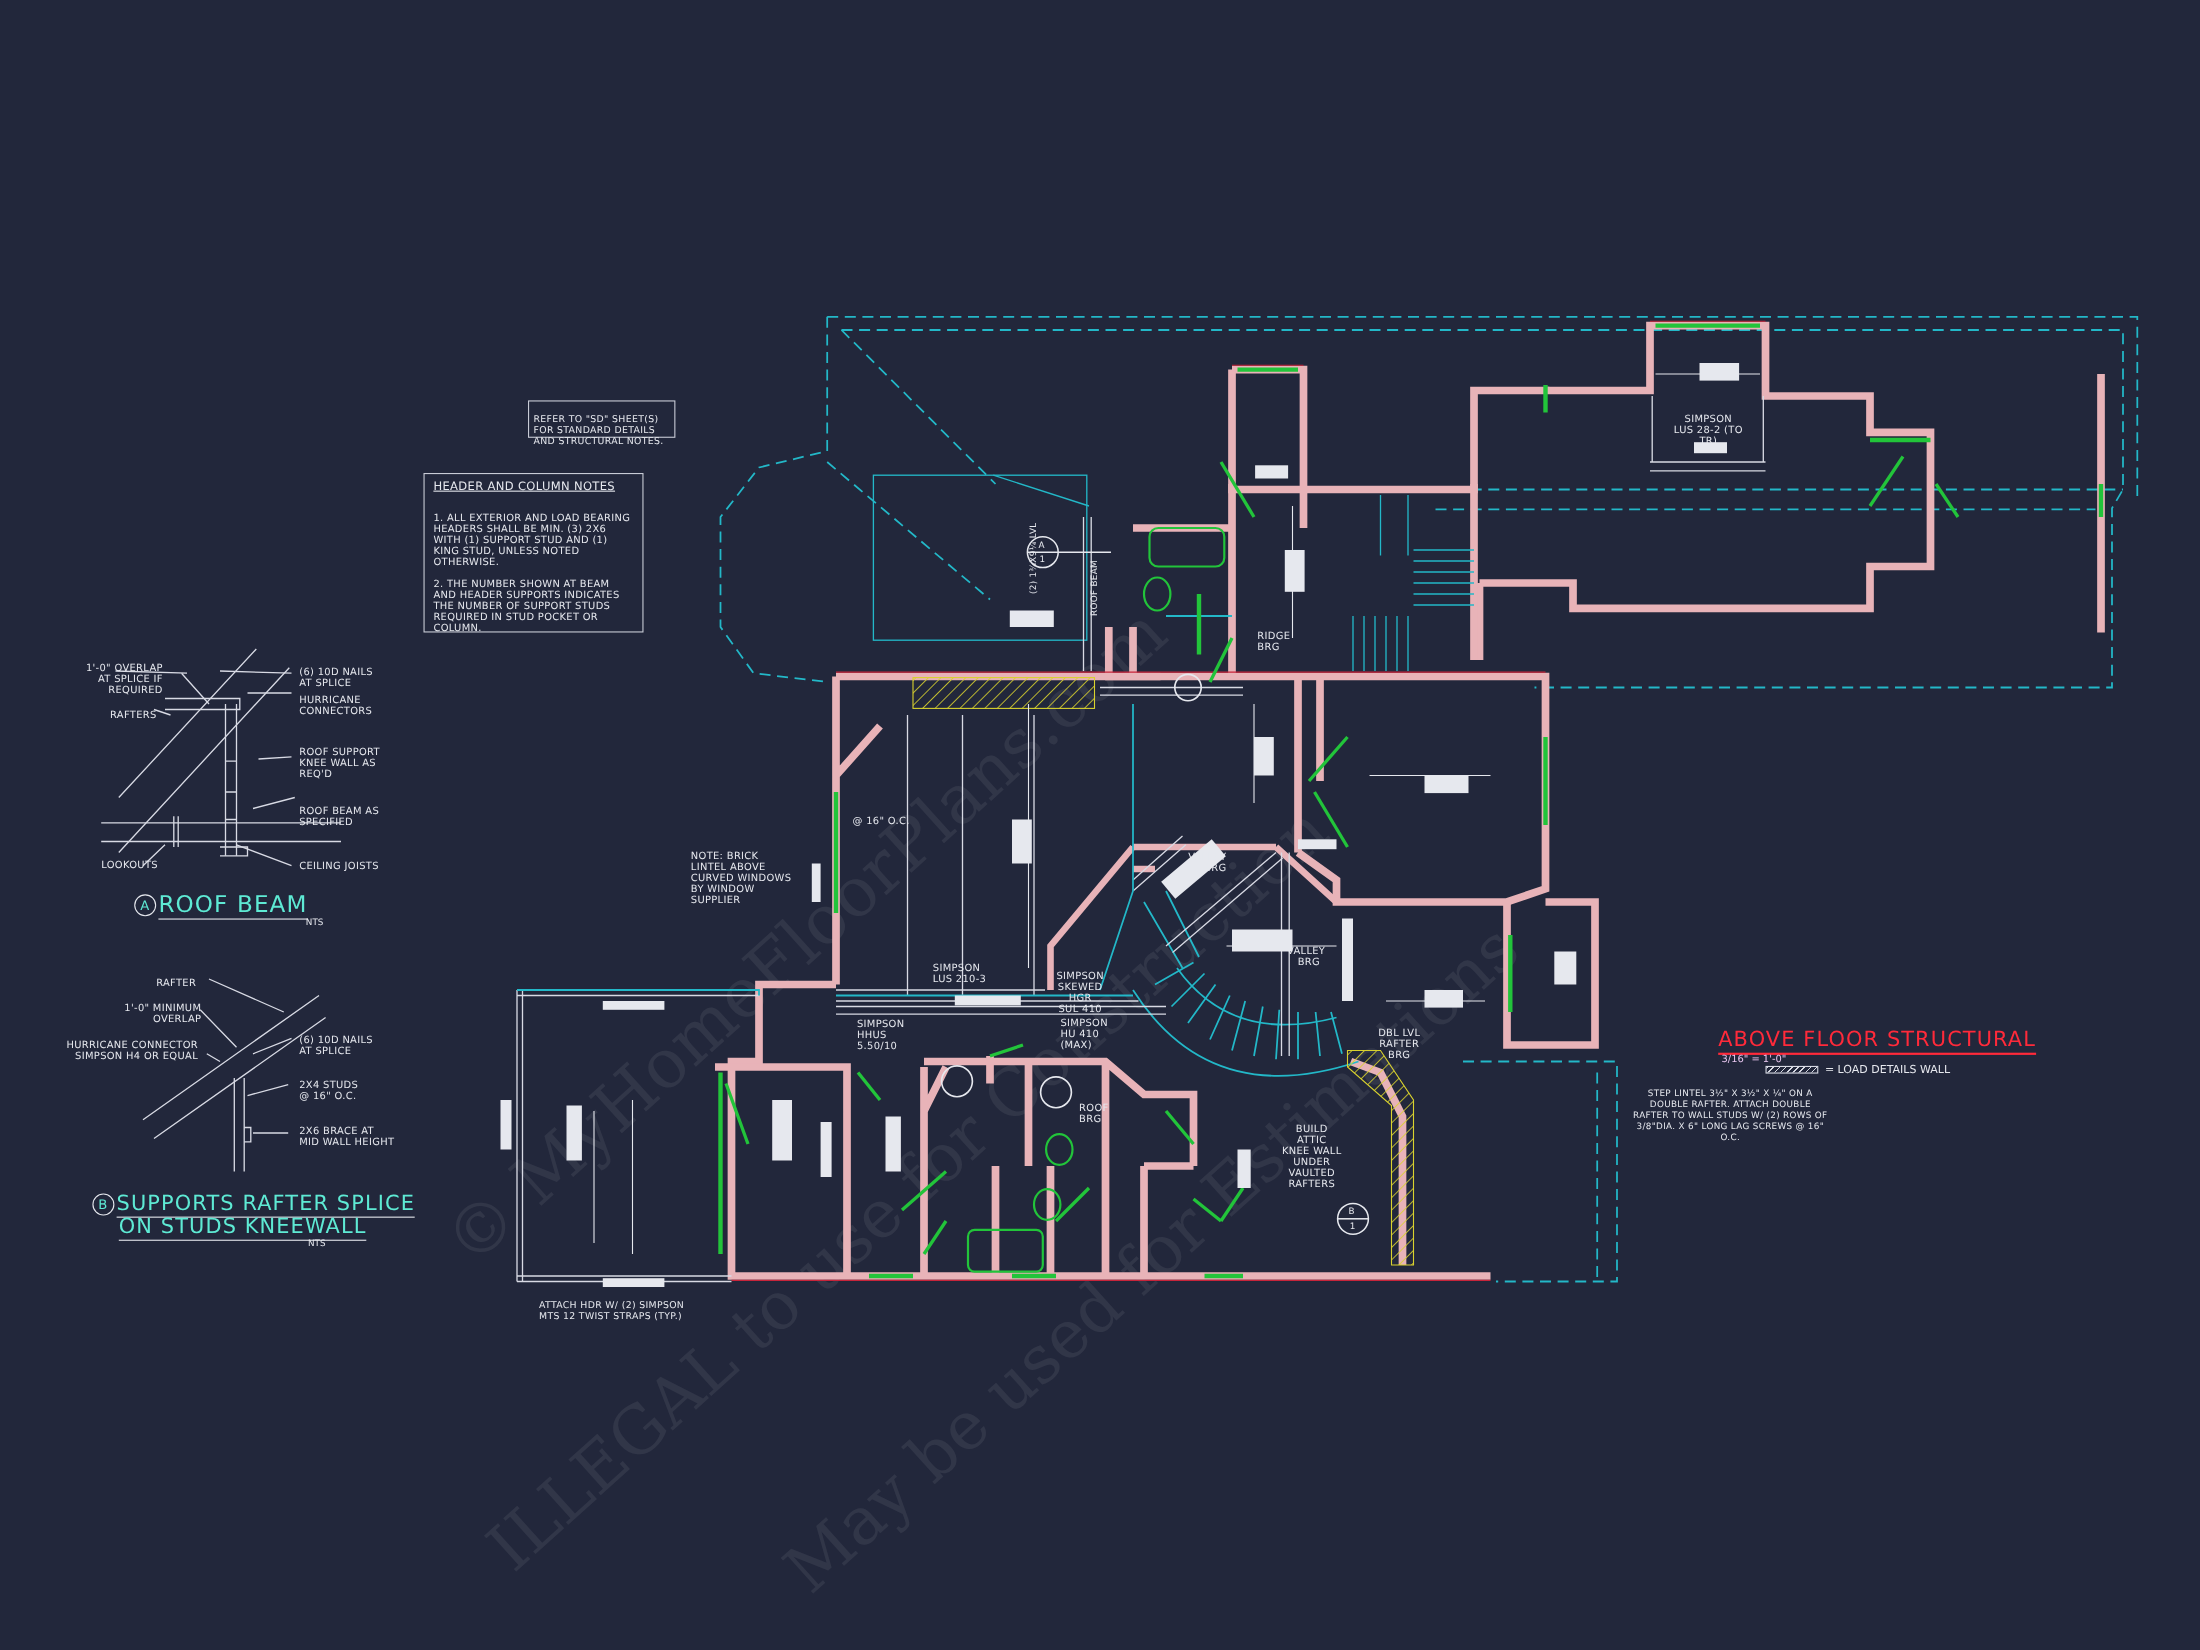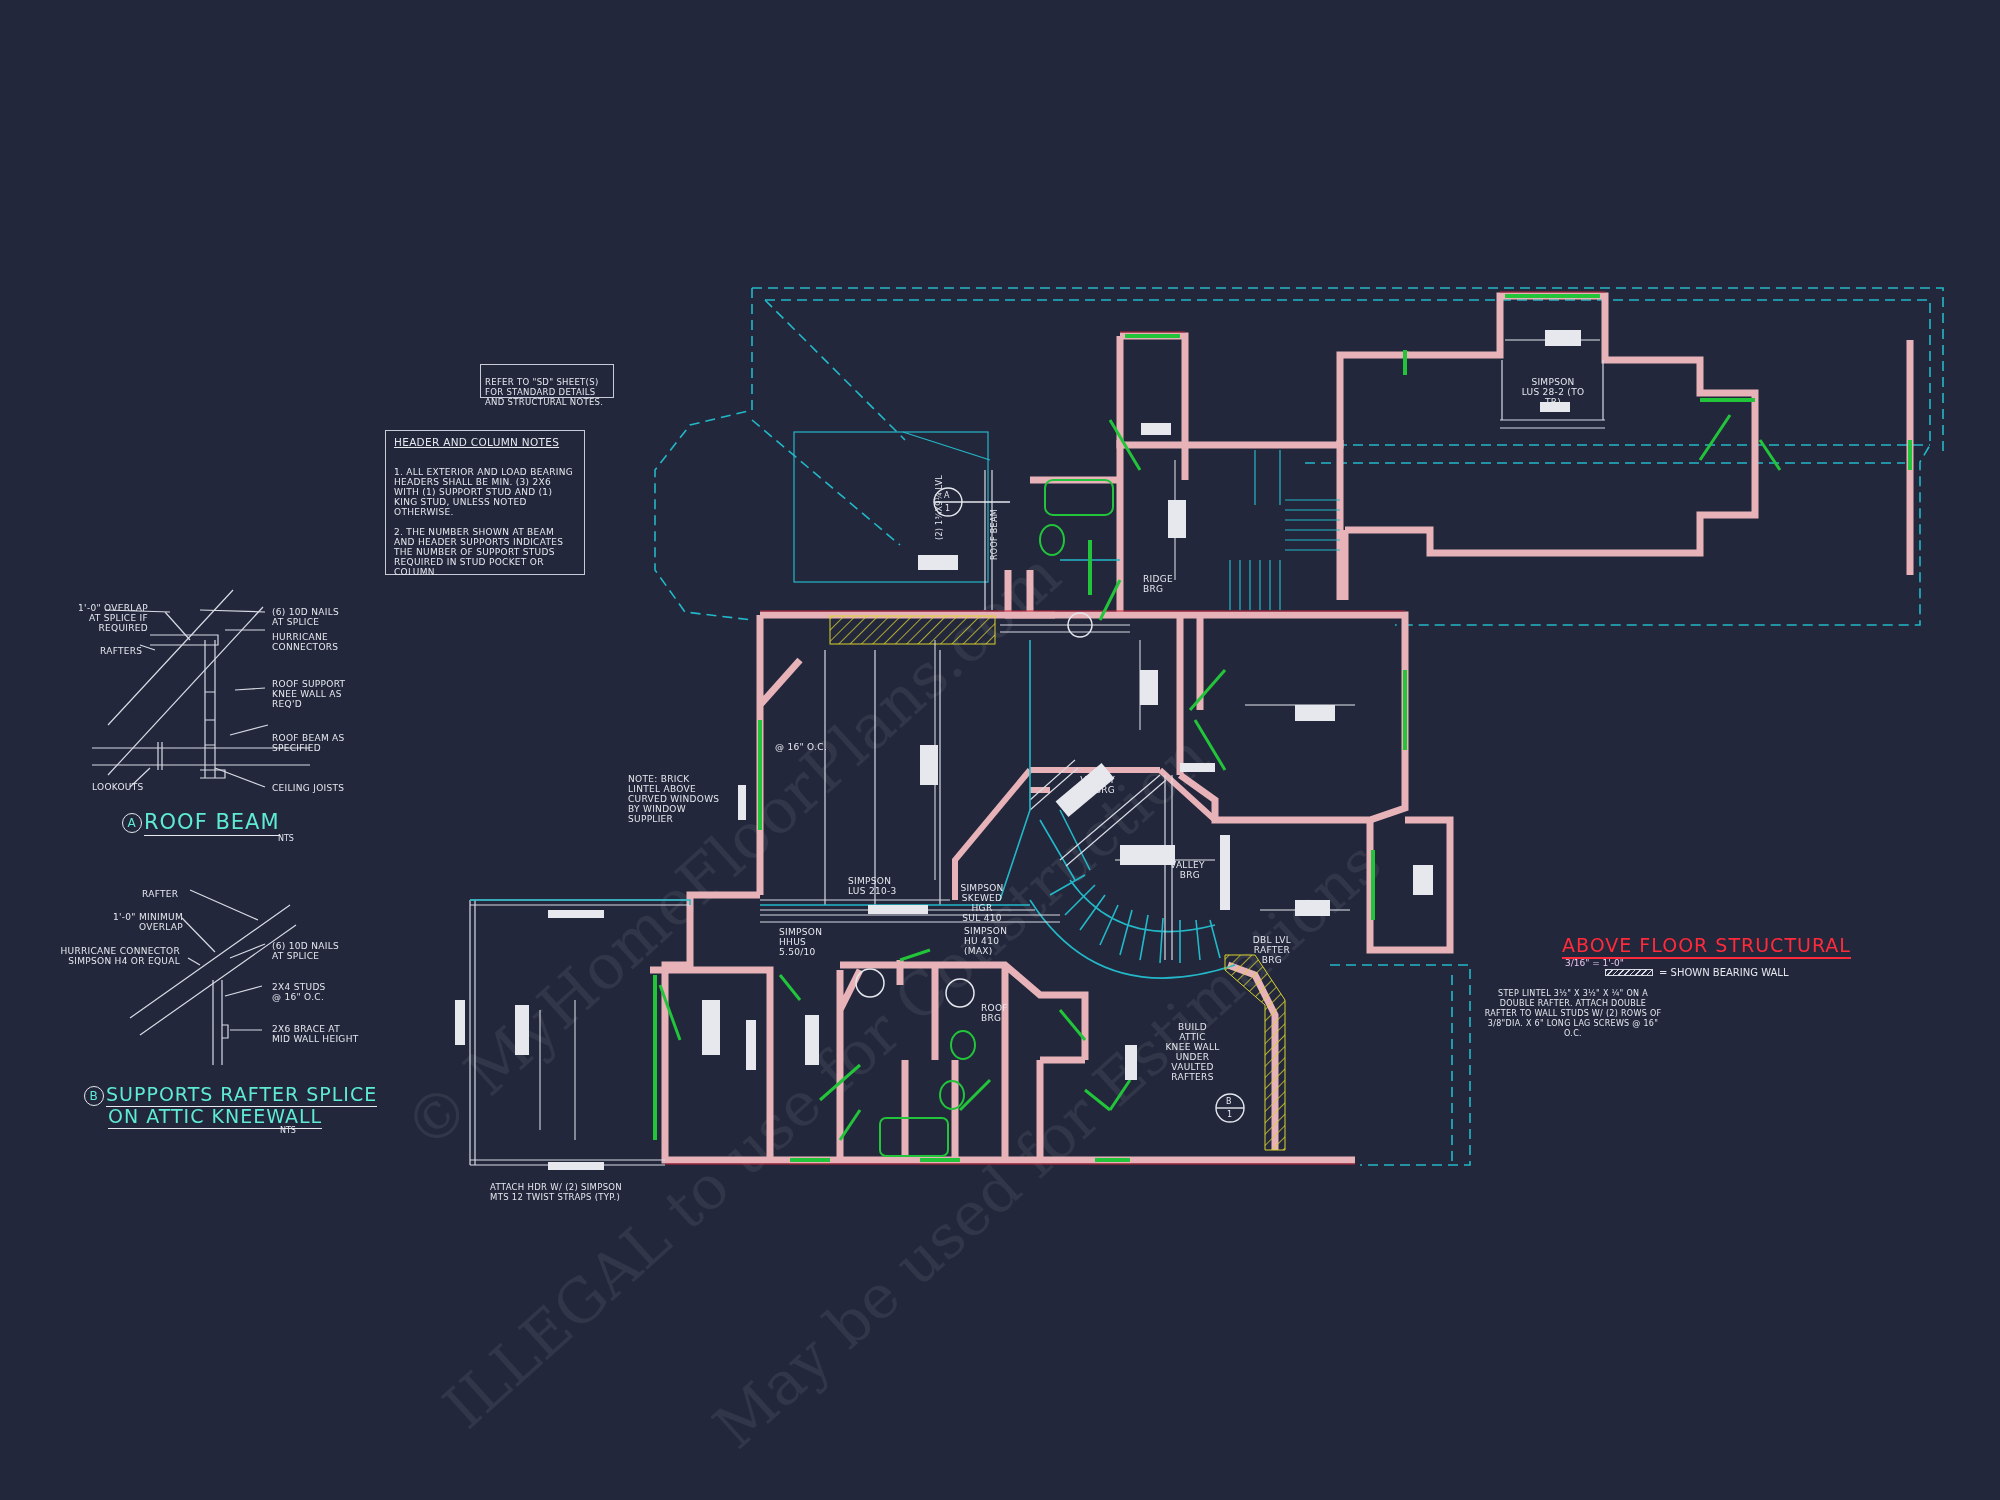--- a/index.html
+++ b/index.html
@@ -305,7 +305,7 @@
   <div class="scale" style="left:1565px; top:958px;">3/16" = 1'-0"</div>
   <div class="legend" style="left:1605px; top:967px;">
     <span class="legend-swatch"></span>
-    <span>= SHOWN BEARING WALL</span>
+    <span>= LOAD DETAILS WALL</span>
   </div>
 </div>
 

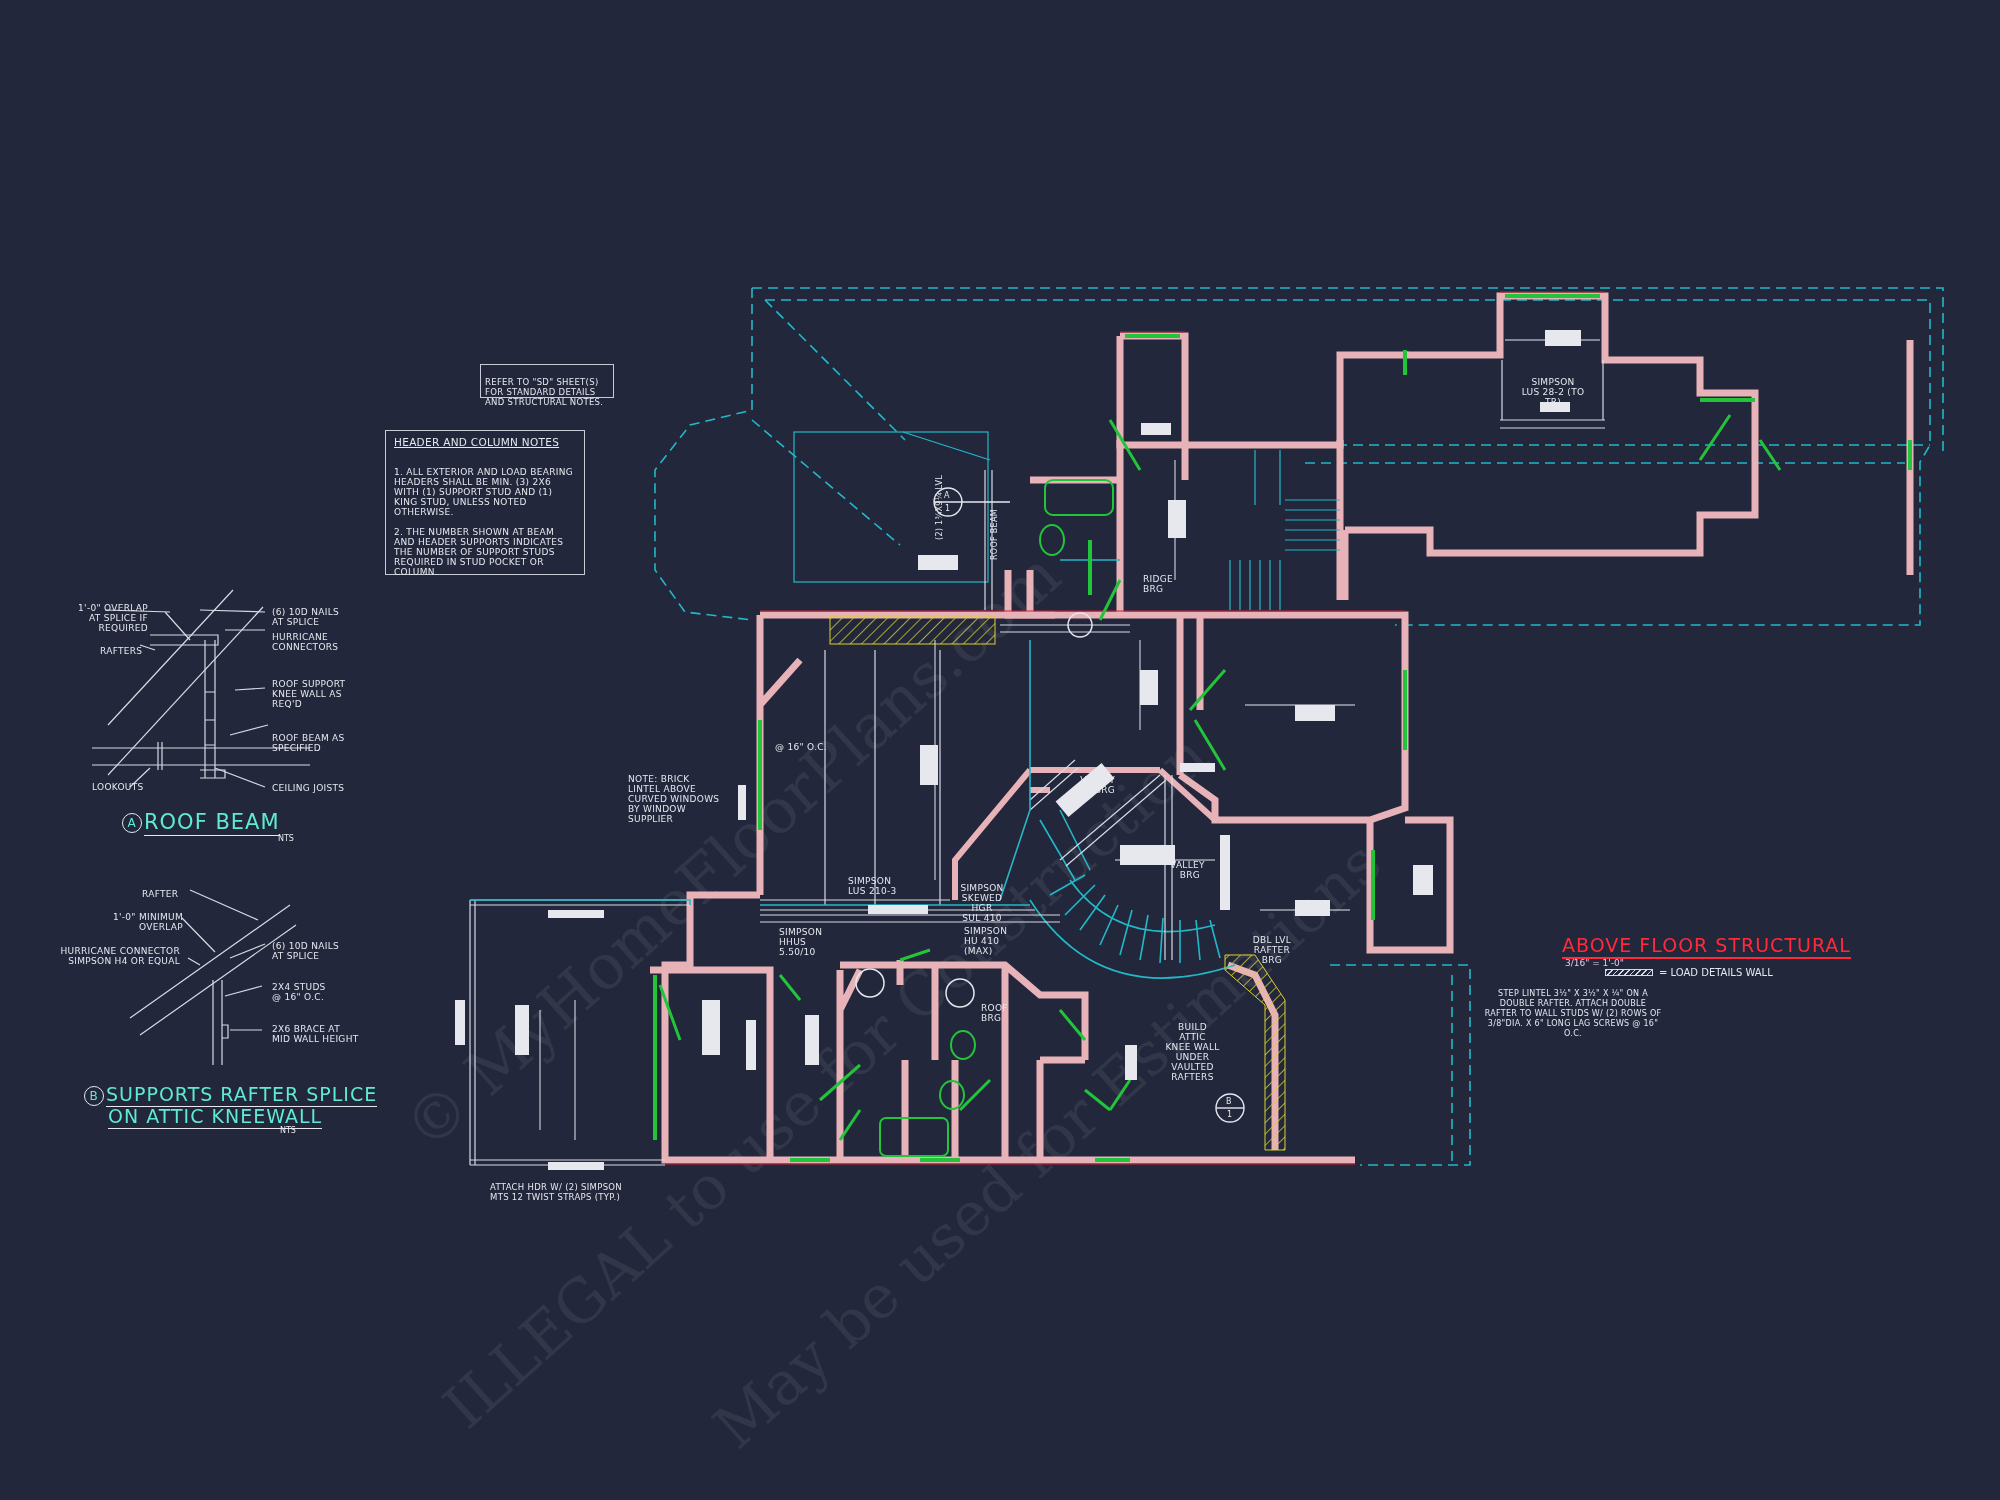--- a/index.html
+++ b/index.html
@@ -249,7 +249,7 @@
 MID WALL HEIGHT</div>
   <div class="detail-title" style="left:84px; top:1084px; font-size:19px; line-height:20px;">
     <span class="circ">B</span><span class="ul">SUPPORTS RAFTER SPLICE</span><br>
-    <span class="ul" style="margin-left:24px;">ON ATTIC KNEEWALL</span>
+    <span class="ul" style="margin-left:24px;">ON STUDS KNEEWALL</span>
   </div>
   <div class="nts" style="left:280px; top:1126px;">NTS</div>
 

